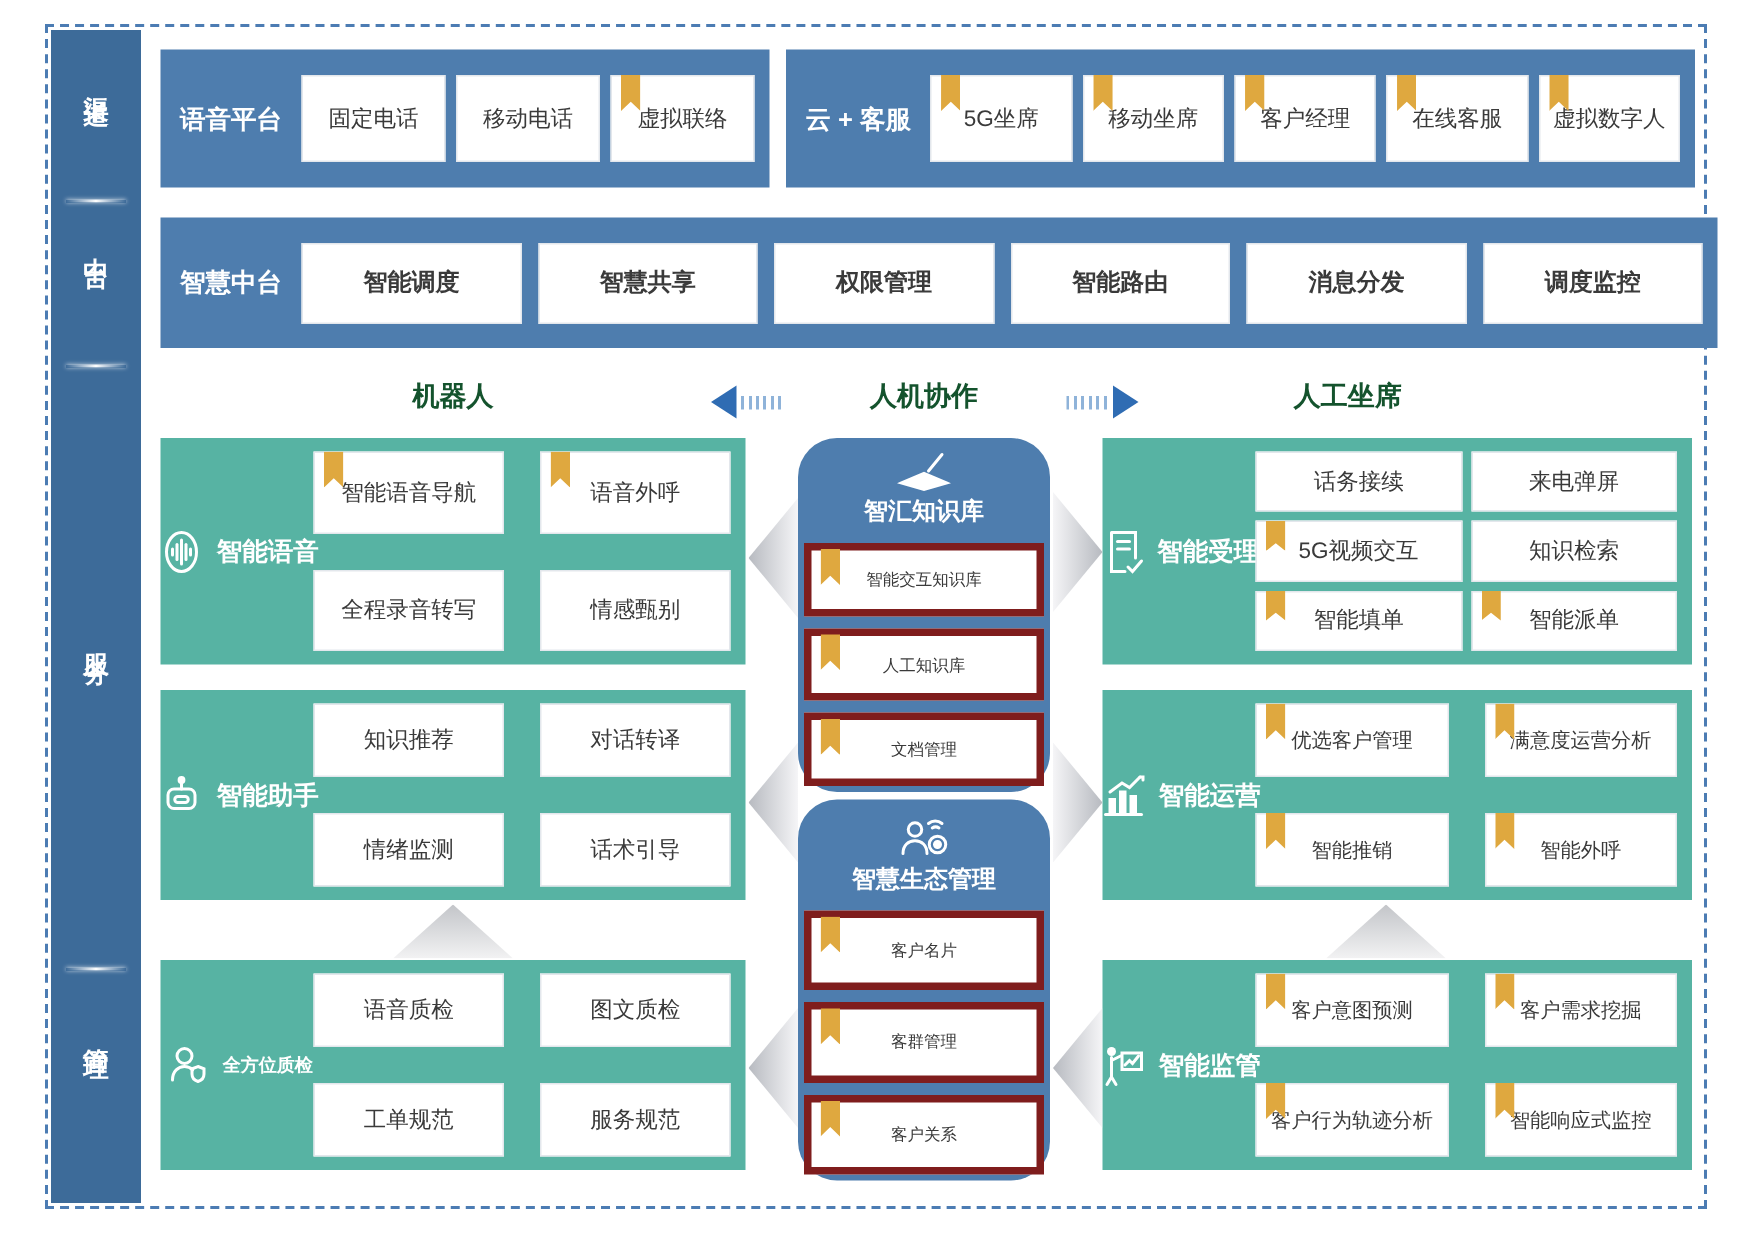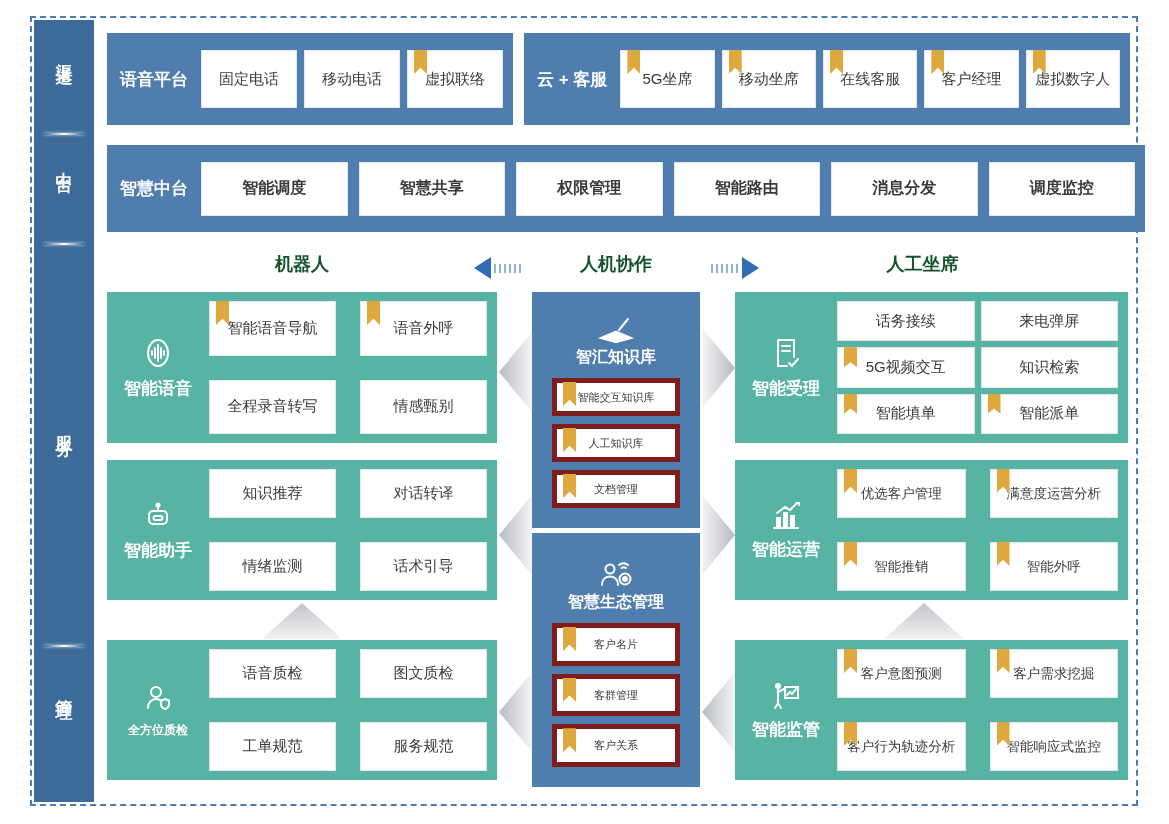--- a/index.html
+++ b/index.html
@@ -97,11 +97,11 @@
       </div>
     <div class="wbox">
         <span class="bm"></span>
+        <span>客户经理</span>
+      </div>
+    <div class="wbox">
+        <span class="bm"></span>
         <span>在线客服</span>
-      </div>
-    <div class="wbox">
-        <span class="bm"></span>
-        <span>客户经理</span>
       </div>
     <div class="wbox">
         <span class="bm"></span>

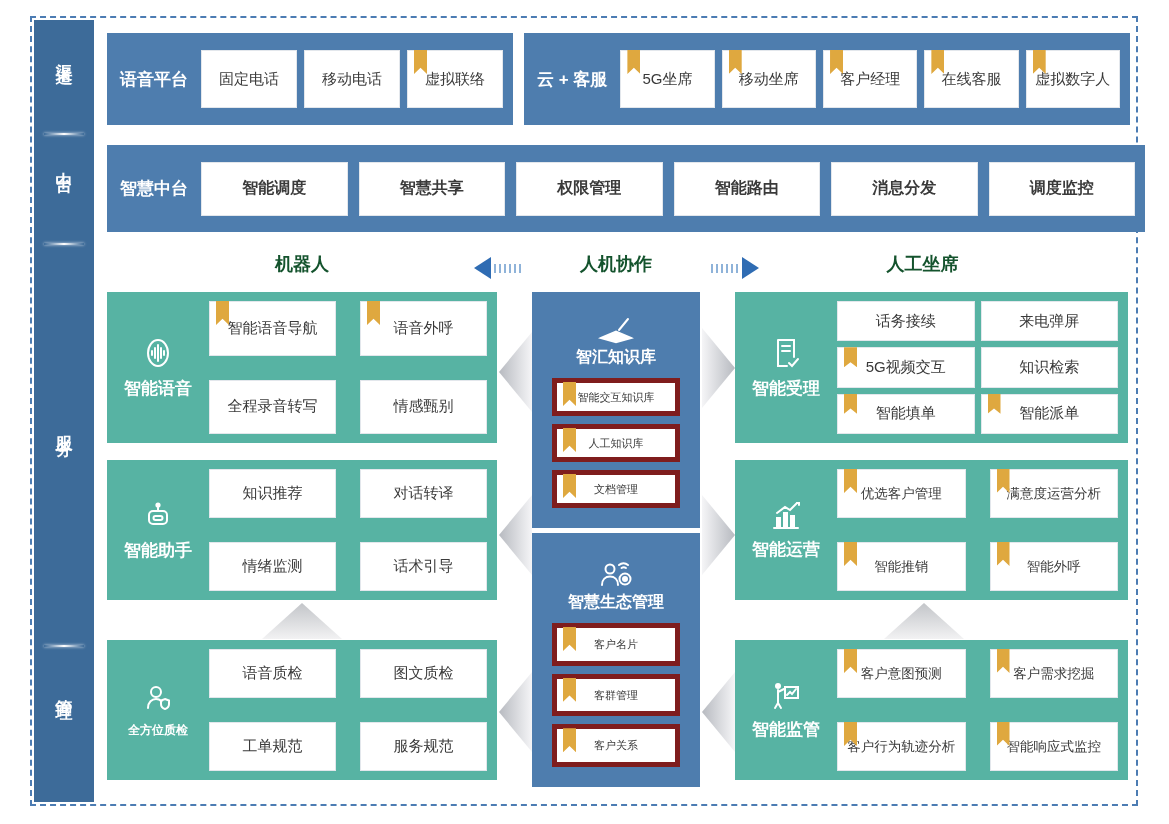--- a/index.html
+++ b/index.html
@@ -136,7 +136,7 @@
 
 <div class="collab-label" style="left:107px;width:390px">机器人</div>
 <div class="collab-label" style="left:532px;width:168px">人机协作</div>
-<div class="collab-label" style="left:726px;width:393px">人工坐席</div>
+<div class="collab-label" style="left:702px;width:393px">人工坐席</div>
 <div class="carrow" style="left:474px">
     <div class="tri-left"></div>
     <div class="atail"></div>

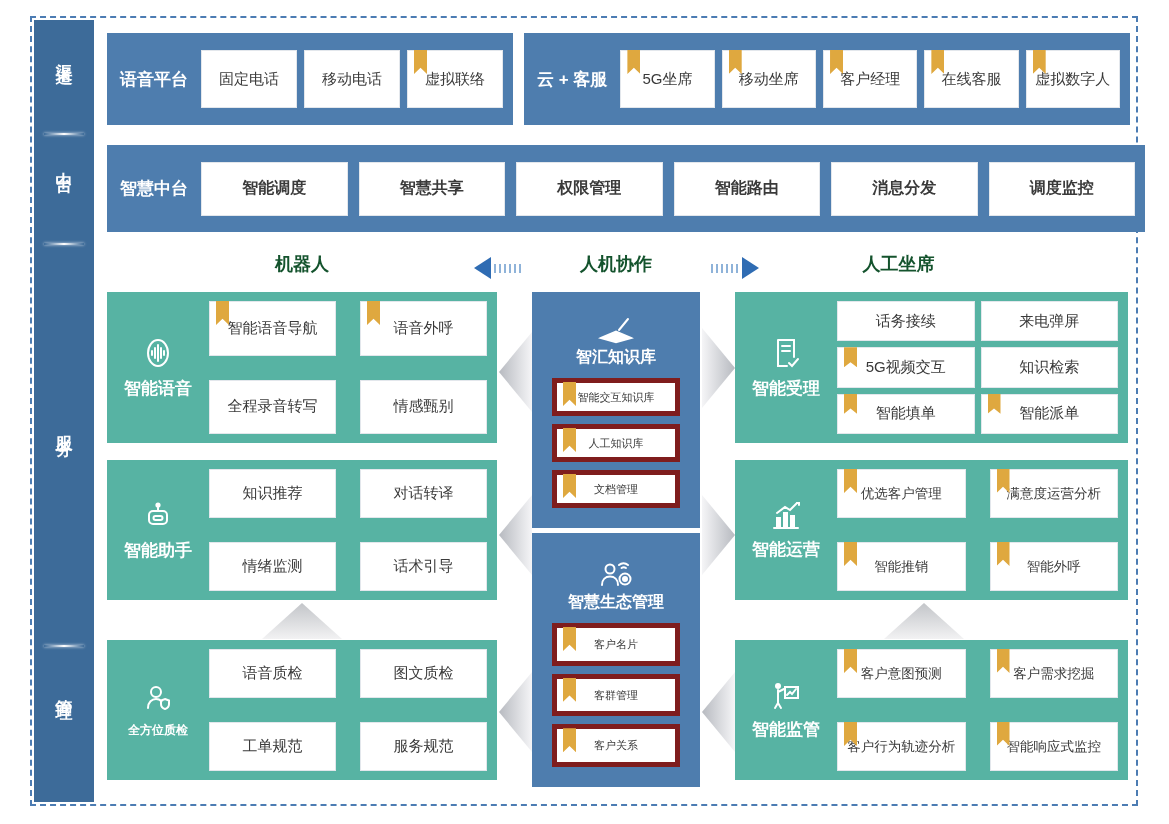--- a/index.html
+++ b/index.html
@@ -41,7 +41,7 @@
   .cells-sm .wbox{font-size:13.5px;}
 
   
-  .cblock{position:absolute;left:532px;width:168px;background:#4e7dae;padding:20px;display:flex;flex-direction:column;gap:8px;}
+  .cblock{position:absolute;left:532px;width:168px;background:#4e7dae;padding:4px;display:flex;flex-direction:column;gap:8px;border-radius:26px;}
   .chead{display:flex;flex-direction:column;align-items:center;justify-content:center;gap:3px;color:#fff;font-weight:bold;font-size:16px;padding:4px 0 2px;}
   .citem{background:#fff;position:relative;flex:1;display:flex;align-items:center;justify-content:center;font-size:11px;color:#3a3a3a;border:5px solid #7f1d1d;}
 

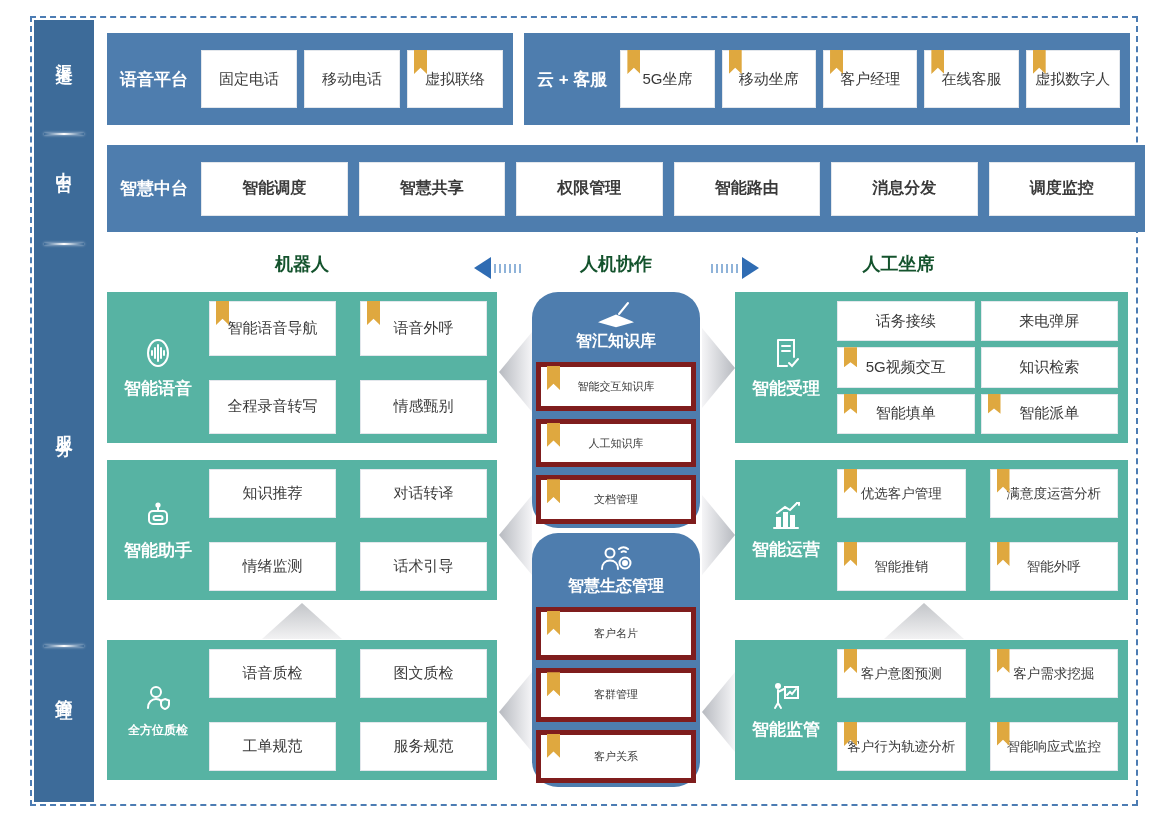--- a/index.html
+++ b/index.html
@@ -34,7 +34,7 @@
 
   
   .tblock{position:absolute;background:#57b3a3;display:flex;}
-  .thead{width:102px;display:flex;flex-direction:column;align-items:center;justify-content:center;gap:7px;color:#fff;font-weight:bold;font-size:17px;white-space:nowrap;}
+  .thead{width:102px;display:flex;flex-direction:row;align-items:center;justify-content:center;gap:7px;color:#fff;font-weight:bold;font-size:17px;white-space:nowrap;}
   .tgrid{flex:1;display:grid;grid-template-columns:1fr 1fr;gap:24px;margin:9px 10px 9px 0;}
   .tgrid3{grid-template-rows:1fr 1fr 1fr;gap:6px;}
   .tgrid .wbox{font-size:15px;}

